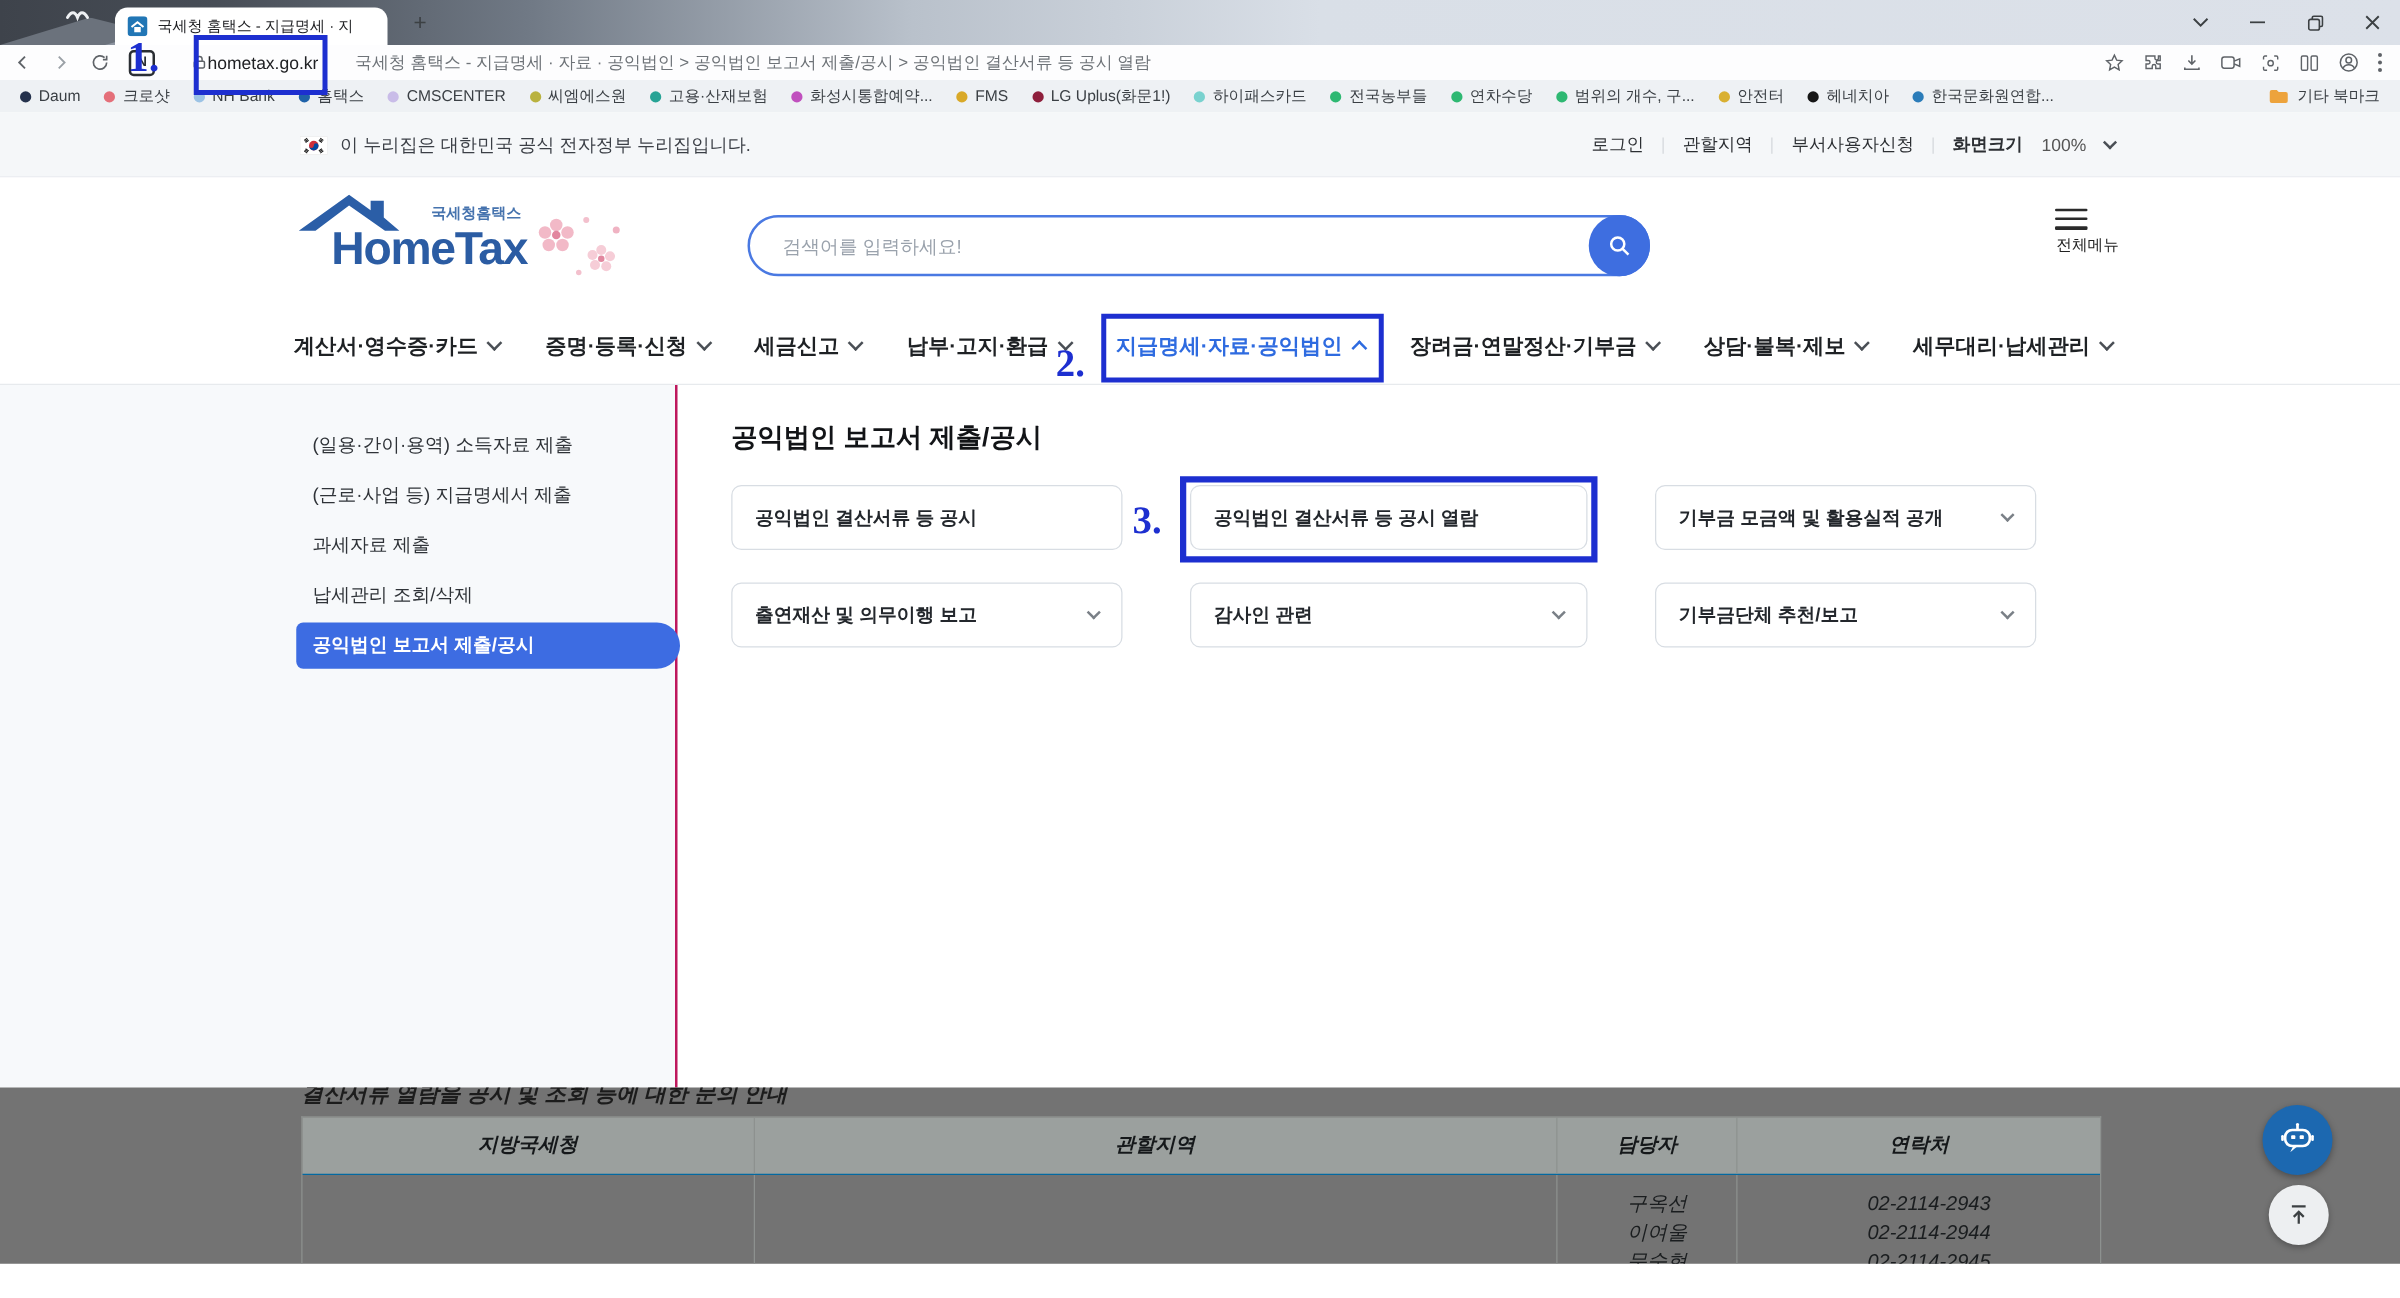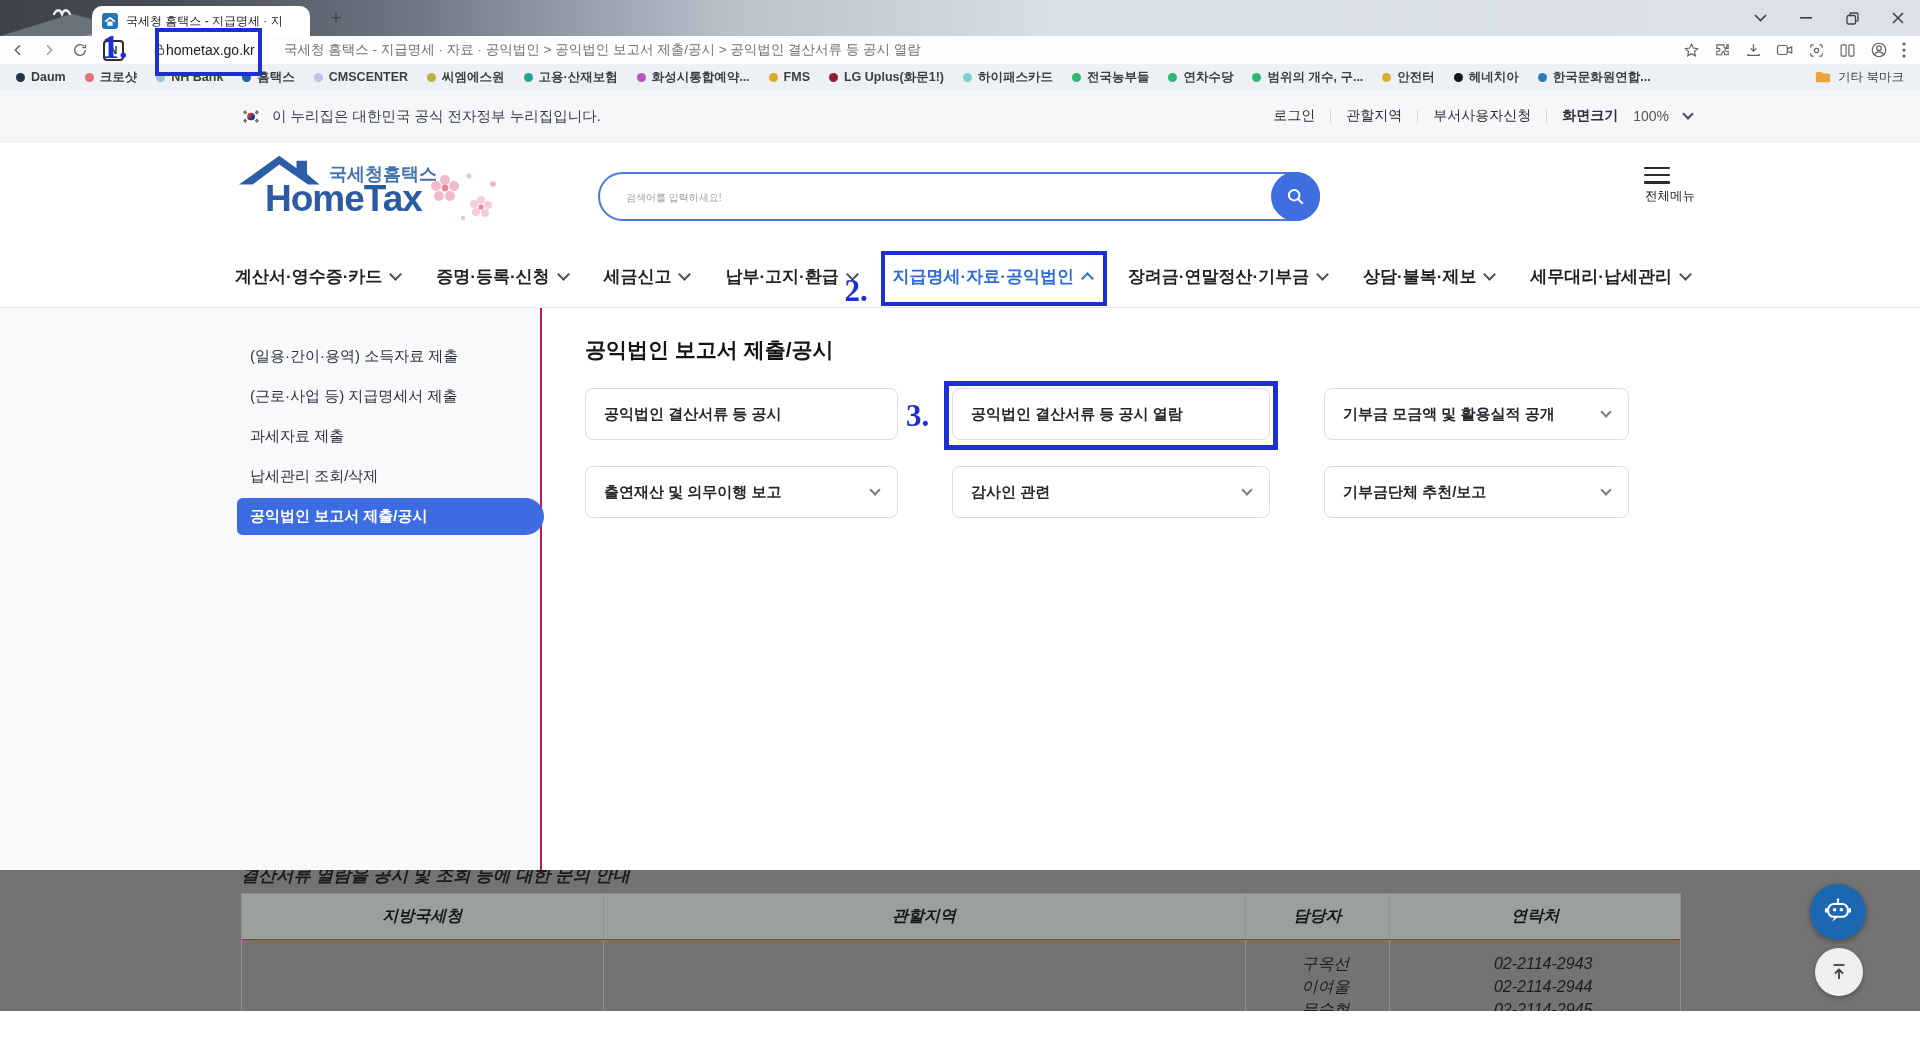--- a/index.html
+++ b/index.html
@@ -31,7 +31,7 @@
   .tb-right{position:absolute;right:14px;top:0;height:28px;display:flex;align-items:center;gap:14px;}
   .bookmarks{position:absolute;left:0;top:64px;width:100%;height:26px;background:#eef1f4;display:flex;
     align-items:center;gap:19px;padding:0 16px;box-sizing:border-box;font-size:12.5px;color:#3a3f44;}
-  .bm{display:flex;align-items:center;gap:6px;white-space:nowrap;font-weight:bold;}
+  .bm{display:flex;align-items:center;gap:6px;white-space:nowrap;}
   .dot{width:9px;height:9px;border-radius:50%;flex:none;}
   .bm-other{margin-left:auto;display:flex;align-items:center;gap:7px;font-size:12.5px;color:#3a3f44;}
   

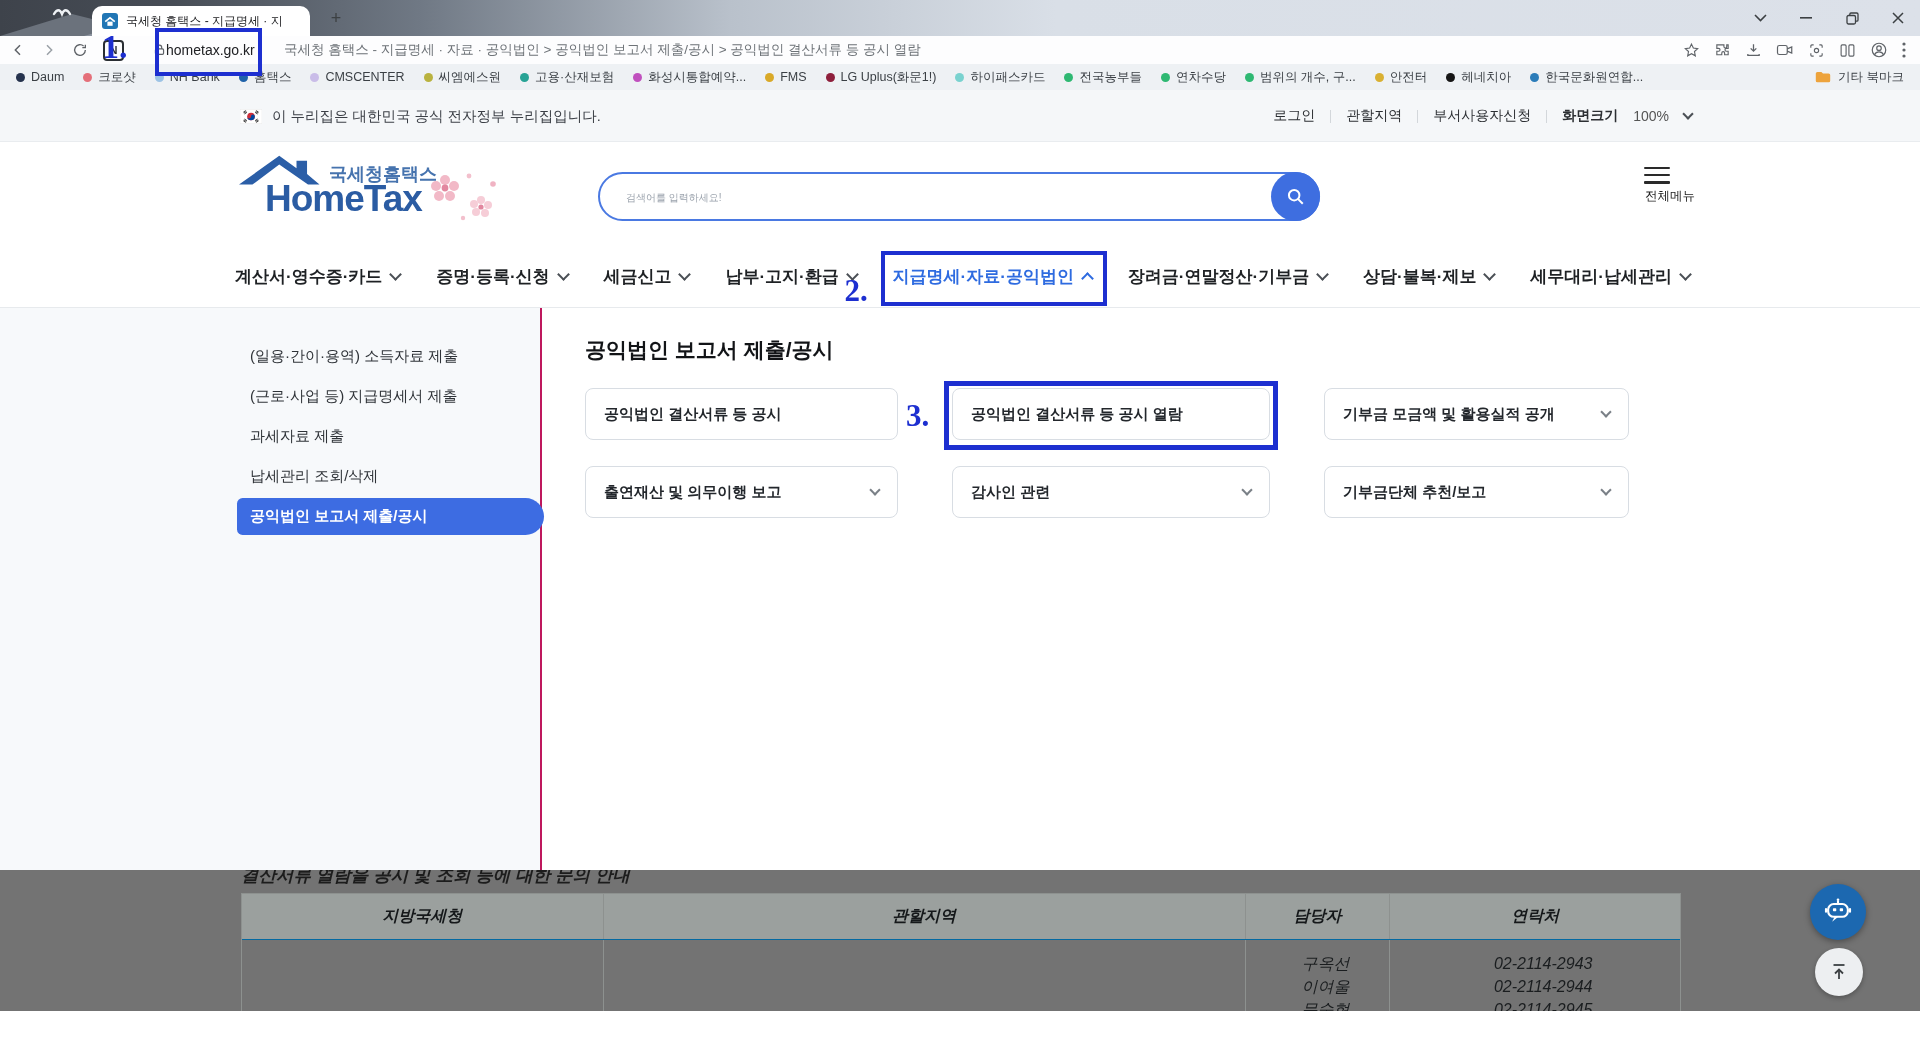--- a/index.html
+++ b/index.html
@@ -55,7 +55,7 @@
   
   .hm{position:absolute;left:0;top:142px;width:100%;height:103px;background:#fff;}
   .logo{position:absolute;left:237px;top:10px;width:250px;height:80px;}
-  .logo-small{position:absolute;left:92px;top:10px;font-size:18px;font-weight:700;color:#44710f0;color:#4673ae;}
+  .logo-small{position:absolute;left:108px;top:10px;font-size:12px;font-weight:700;color:#44710f0;color:#4673ae;}
   .logo-main{position:absolute;left:28px;top:26px;font-size:37px;font-weight:800;color:#2b5ca3;letter-spacing:-1px;}
   .search{position:absolute;left:598px;top:30px;width:722px;height:49px;border:2px solid #4a79e2;
     border-radius:27px;background:#fff;box-sizing:border-box;}

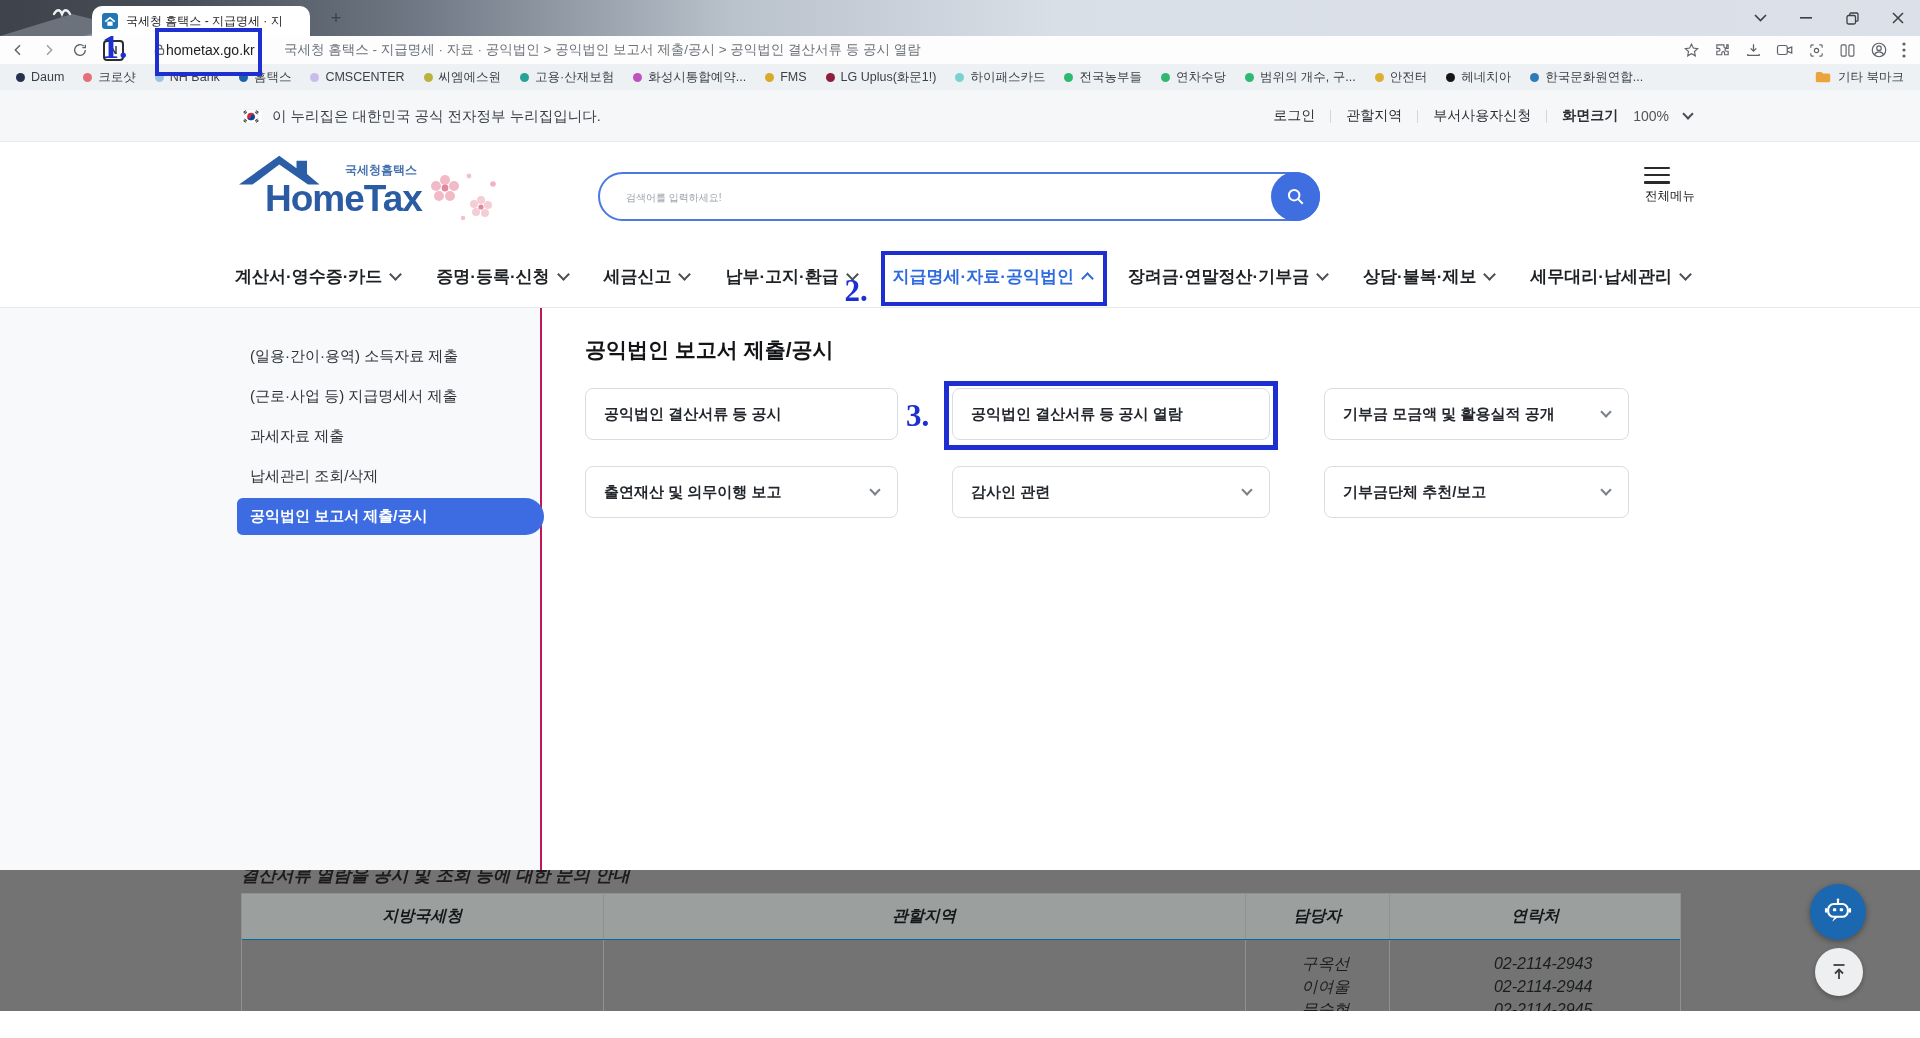--- a/index.html
+++ b/index.html
@@ -60,7 +60,7 @@
   .search{position:absolute;left:598px;top:30px;width:722px;height:49px;border:2px solid #4a79e2;
     border-radius:27px;background:#fff;box-sizing:border-box;}
   .search input{position:absolute;left:24px;top:4px;width:600px;height:37px;border:none;outline:none;
-    font-size:10px;color:#333;background:transparent;font-family:inherit;}
+    font-size:15px;color:#333;background:transparent;font-family:inherit;}
   .search input::placeholder{color:#9aa2ac;}
   .search-btn{position:absolute;right:-2px;top:-2px;width:49px;height:49px;border-radius:50%;background:#3e6ee0;
     display:flex;align-items:center;justify-content:center;}

